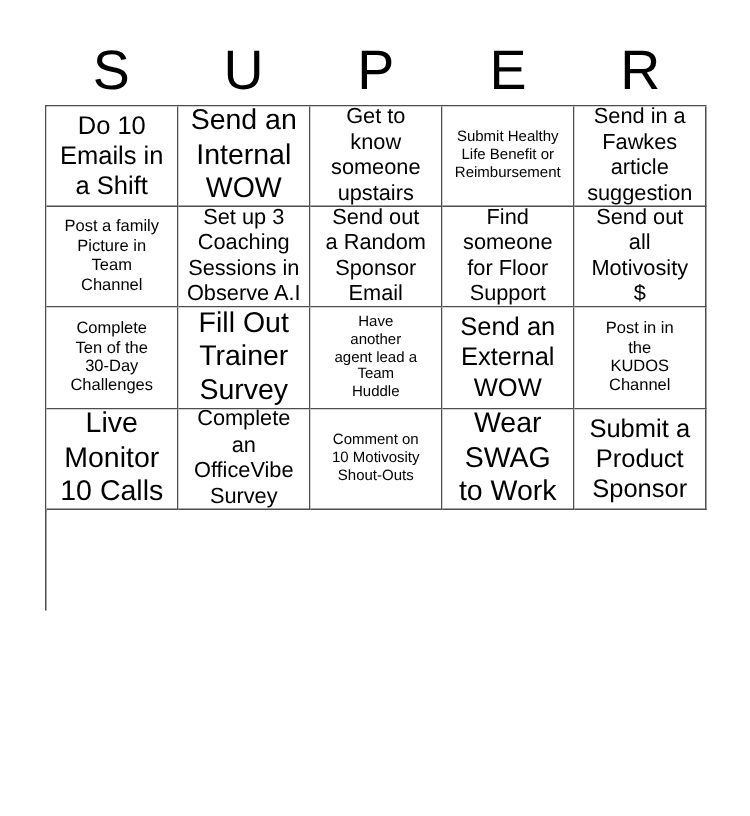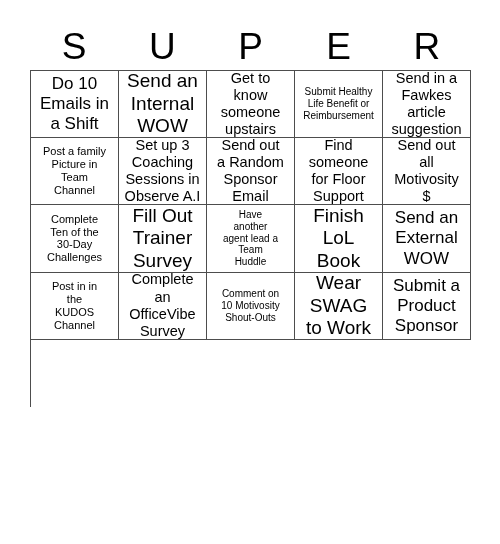--- a/index.html
+++ b/index.html
@@ -168,11 +168,6 @@
 Team
 Huddle</span>
       </div>
-      <div class="cell fs-xl">
-        <span class="cell-text">Finish
-LoL
-Book</span>
-      </div>
       <div class="cell fs-lg">
         <span class="cell-text">Send an
 External

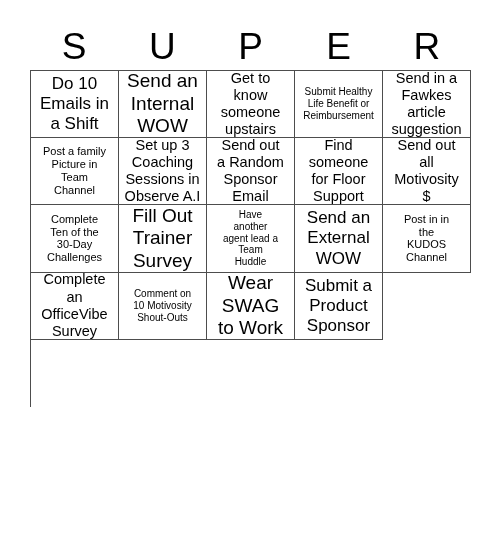--- a/index.html
+++ b/index.html
@@ -179,6 +179,11 @@
 KUDOS
 Channel</span>
       </div>
+      <div class="cell fs-xl">
+        <span class="cell-text">Live
+Monitor
+10 Calls</span>
+      </div>
       <div class="cell fs-md">
         <span class="cell-text">Complete
 an

